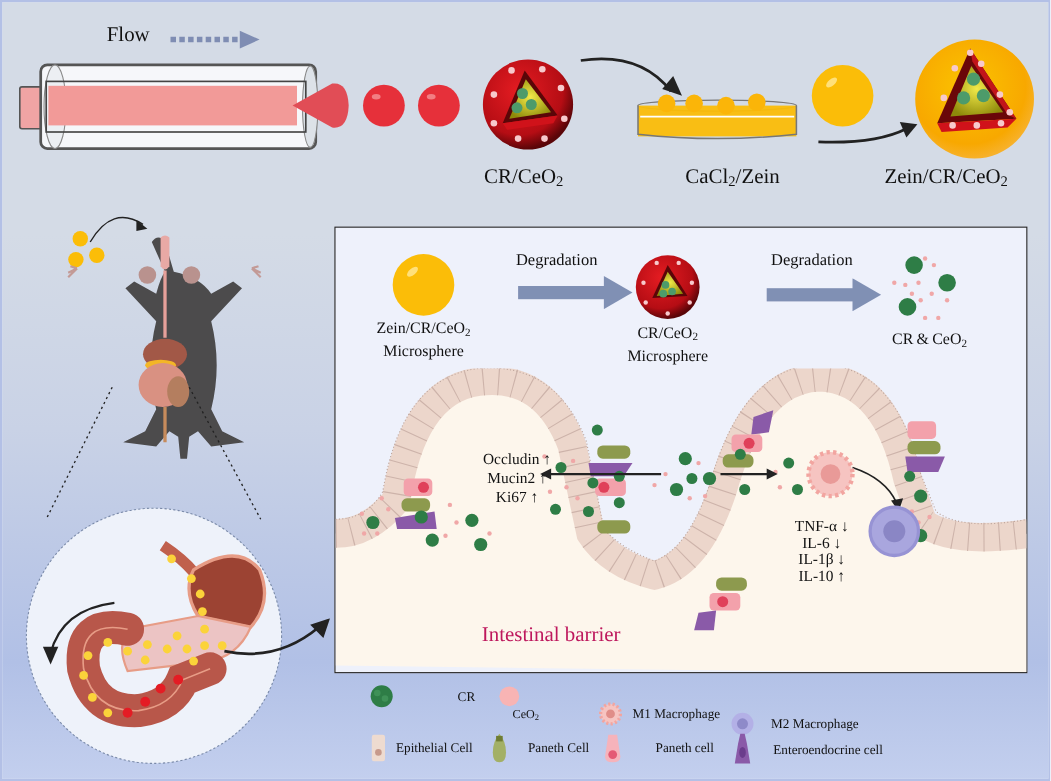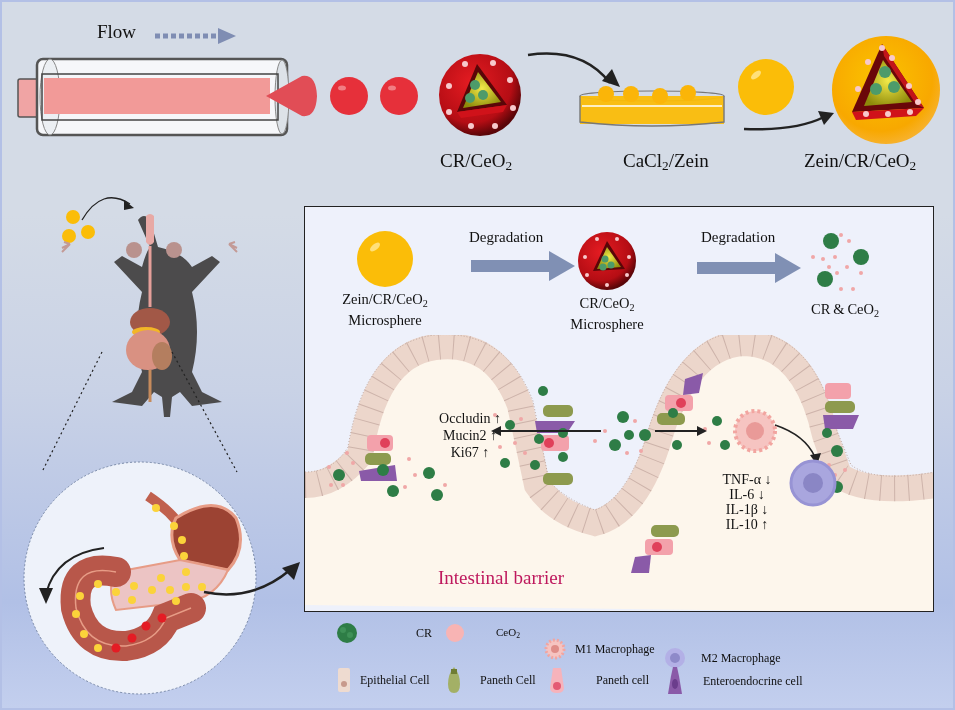--- a/index.html
+++ b/index.html
@@ -394,7 +394,7 @@
         </svg>
       <span style="margin-left:50px">CR</span>
     </div>
-    <div class="legend-item" style="left:442px;top:620px;">
+    <div class="legend-item" style="left:442px;top:620px;flex-direction:column;">
       <svg width="22" height="22">
           <circle cx="11" cy="11" r="9" fill="#f8b4b4"></circle>
         </svg>

